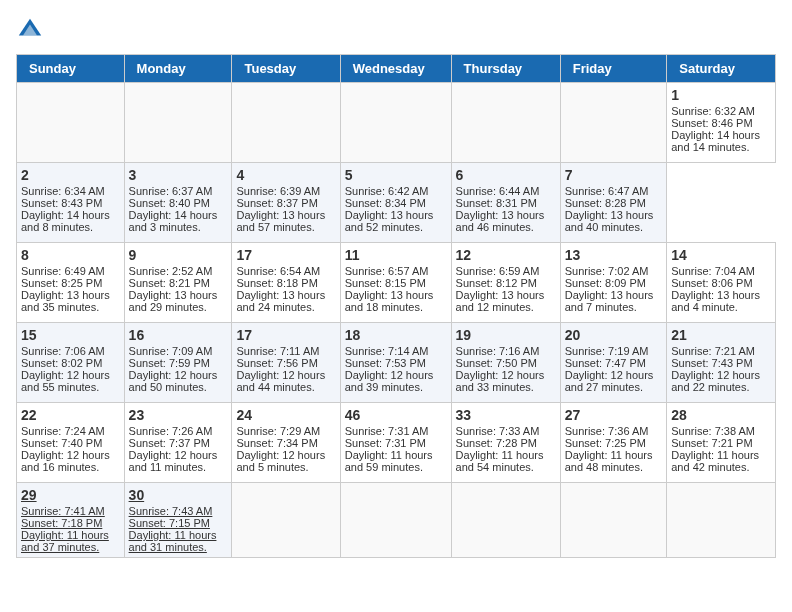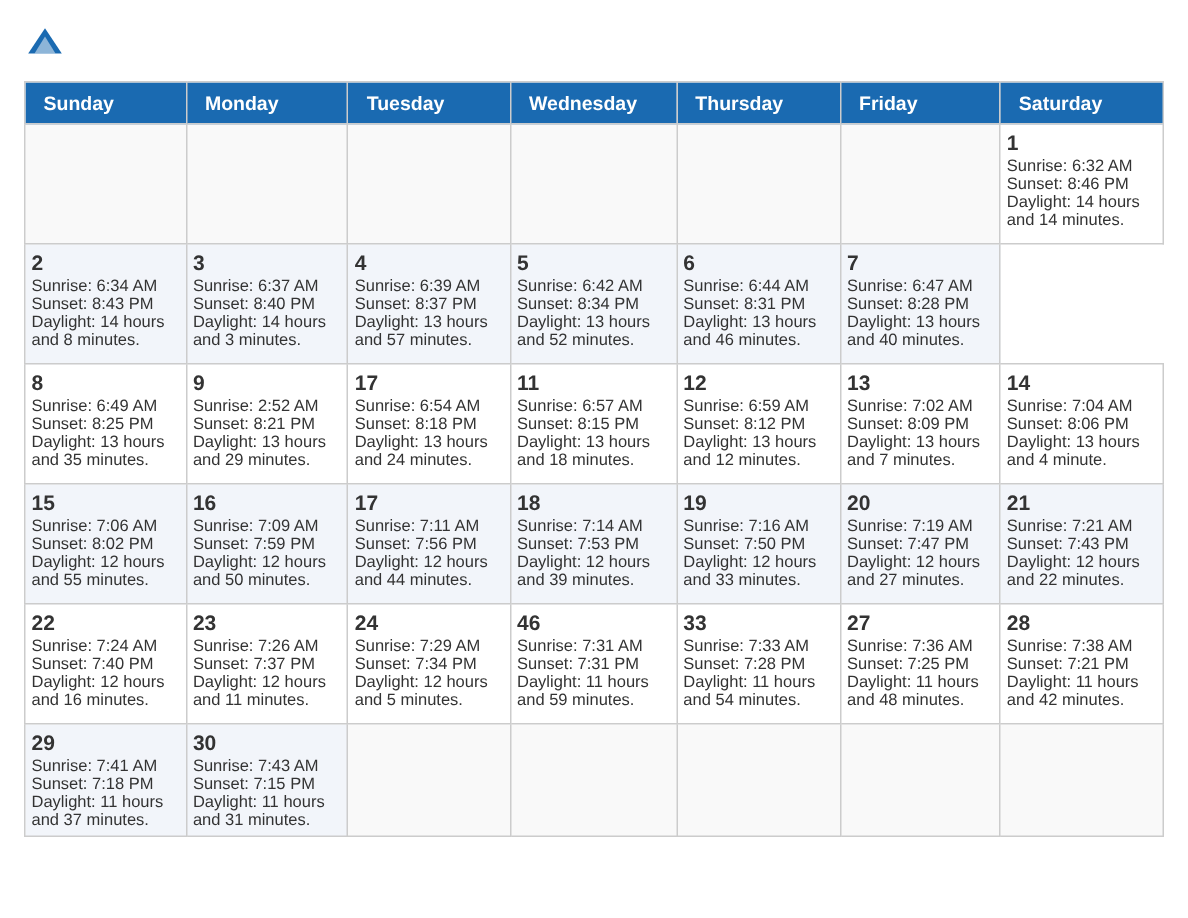--- a/index.html
+++ b/index.html
@@ -89,6 +89,7 @@
     }
     .last-row td {
       height: 70px;
+      text-decoration: underline;
     }
   </style>
 </head>

